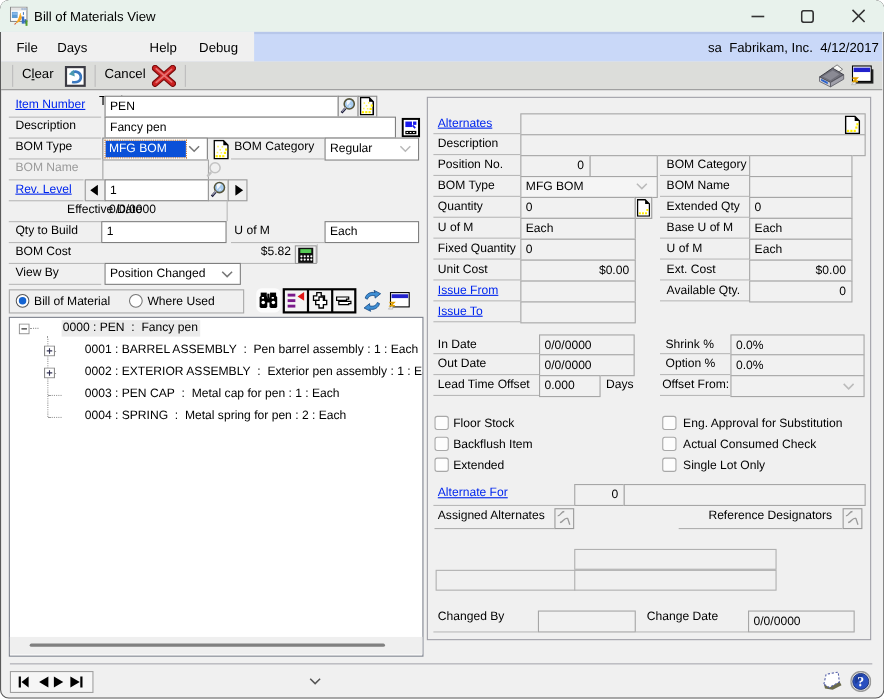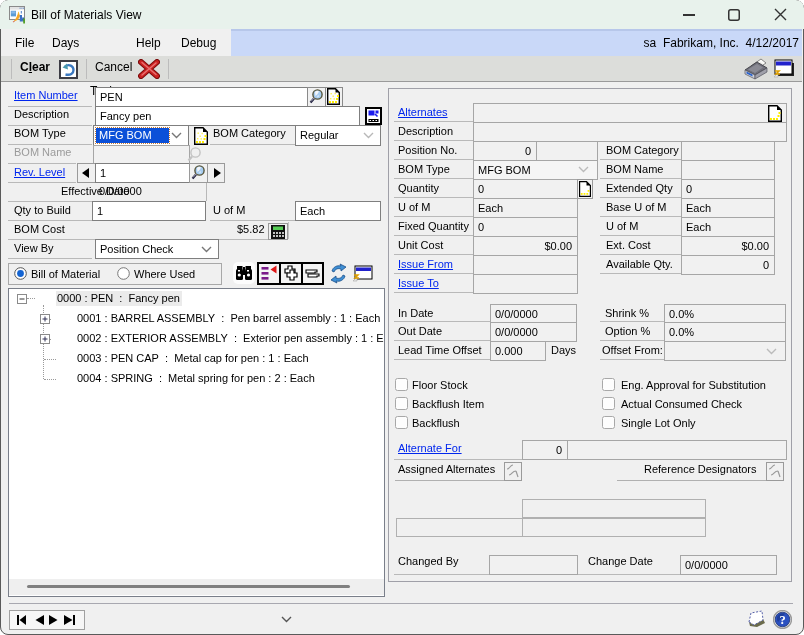--- a/index.html
+++ b/index.html
@@ -67,7 +67,7 @@
 
   <div class="abs" style="left:1px;top:56px;width:801px;height:26px;background:#dcddda;border-bottom:1px solid #9a9a9a;"></div>
   <div class="abs" style="left:11px;top:59px;width:1px;height:20px;background:#bcbcbc;"></div>
-  <div class="lbl" style="left:20px;top:61px;font-size:12px;font-weight:bold;">C<span style="text-decoration:underline">l</span>ear</div>
+  <div class="lbl" style="left:20px;top:61px;font-size:12px;">C<span style="text-decoration:underline">l</span>ear</div>
   <div class="abs" style="left:59px;top:60px;width:19px;height:19px;background:#fff;border:2px solid #3c3c44;">
     <svg width="15" height="15" viewBox="0 0 15 15">
       <path d="M4 4.5 C8 1.5 12.5 4 12.5 8 C12.5 11.5 9.5 13.5 4.5 12.5" fill="none" stroke="#3a78c0" stroke-width="2.4"></path>

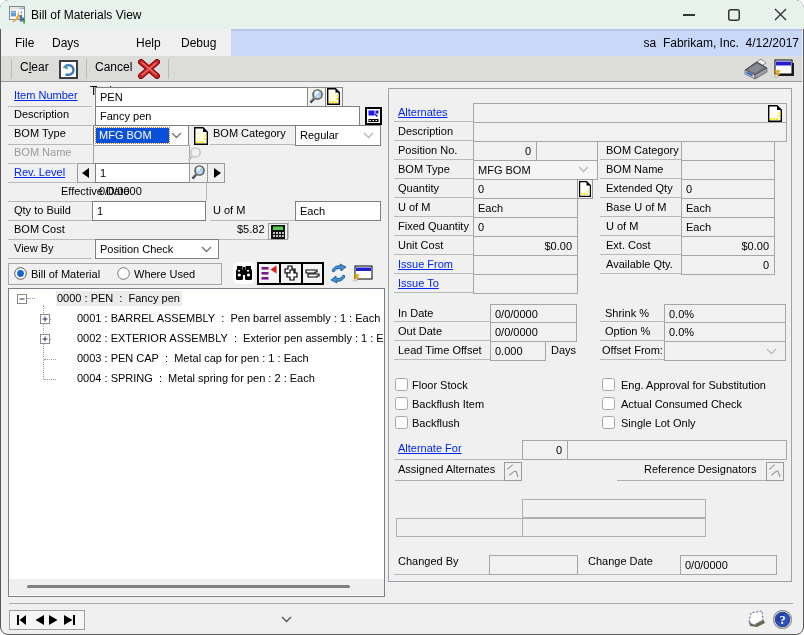--- a/index.html
+++ b/index.html
@@ -251,7 +251,7 @@
   </div>
 
   <div class="lbl" style="left:14px;top:242px;">View By</div>
-  <div class="fld" style="left:95px;top:239px;width:124px;height:20px;">Position Check</div>
+  <div class="fld" style="left:95px;top:239px;width:124px;height:20px;">Position Changed</div>
   <svg class="chev" style="left:201px;top:246px;" viewBox="0 0 11 7">
       <path d="M1 1 L5.5 5.5 L10 1" fill="none" stroke="#777" stroke-width="1.4"></path>
     </svg>

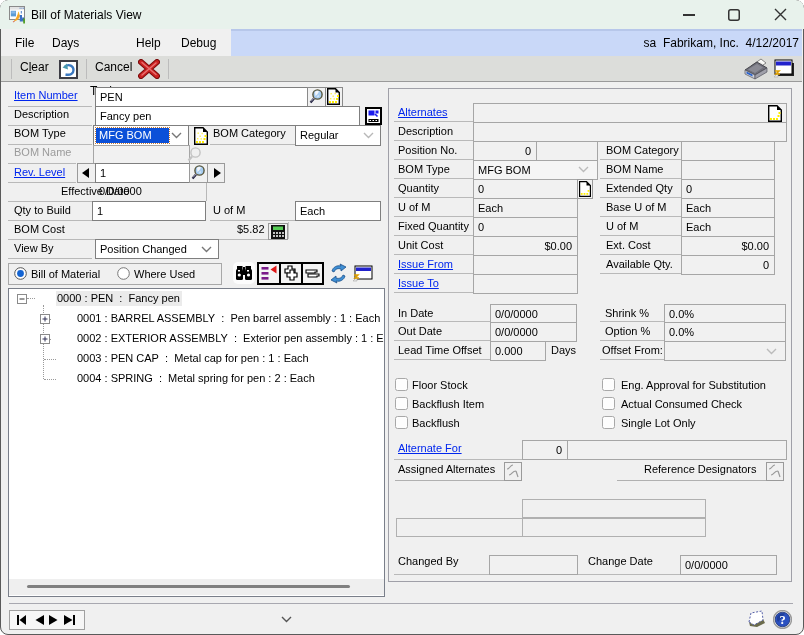--- a/index.html
+++ b/index.html
@@ -472,7 +472,7 @@
   <div class="cb" style="left:395px;top:397px;"></div>
   <div class="lbl" style="left:412px;top:398px;">Backflush Item</div>
   <div class="cb" style="left:395px;top:416px;"></div>
-  <div class="lbl" style="left:412px;top:417px;">Backflush</div>
+  <div class="lbl" style="left:412px;top:417px;">Extended</div>
   <div class="cb" style="left:602px;top:378px;"></div>
   <div class="lbl" style="left:621px;top:379px;">Eng. Approval for Substitution</div>
   <div class="cb" style="left:602px;top:397px;"></div>

